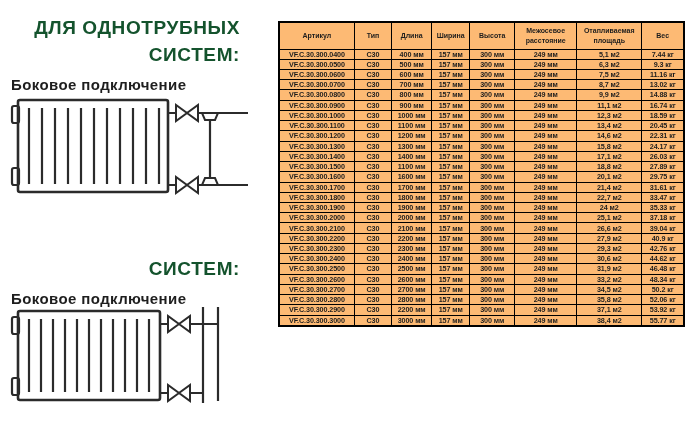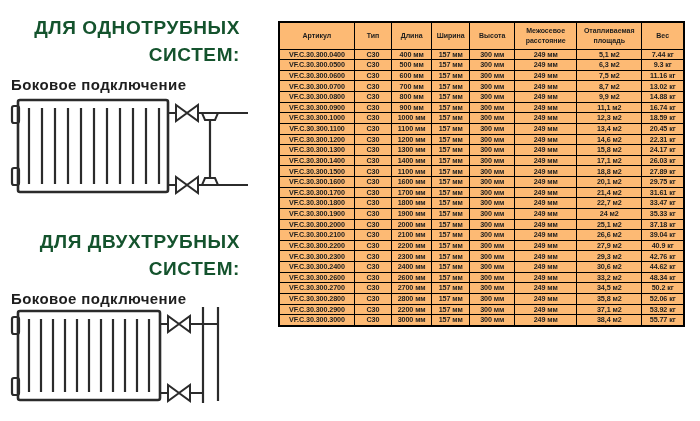--- a/index.html
+++ b/index.html
@@ -110,7 +110,6 @@
     </g>
   </svg>
 
-  <div class="sec-title t2a">ДЛЯ ДВУХТРУБНЫХ</div>
   <div class="sec-title t2b">СИСТЕМ:</div>
   <div class="subtitle s2">Боковое подключение</div>
 

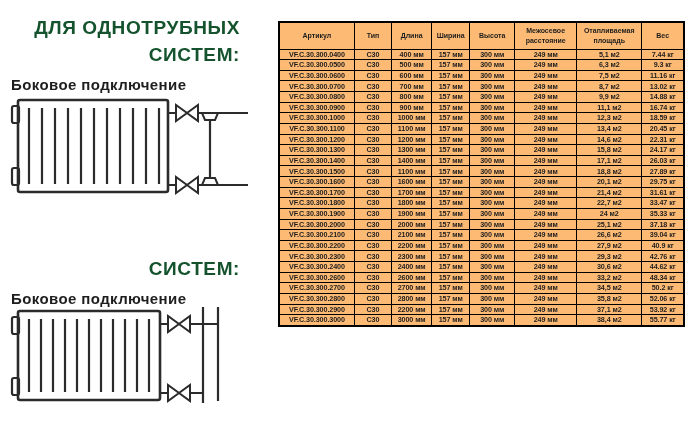--- a/index.html
+++ b/index.html
@@ -369,6 +369,16 @@
           <td>44.62 кг</td>
         </tr>
         <tr>
+          <td>VF.C.30.300.2500</td>
+          <td>C30</td>
+          <td>2500 мм</td>
+          <td>157 мм</td>
+          <td>300 мм</td>
+          <td>249 мм</td>
+          <td>31,9 м2</td>
+          <td>46.48 кг</td>
+        </tr>
+        <tr>
           <td>VF.C.30.300.2600</td>
           <td>C30</td>
           <td>2600 мм</td>

